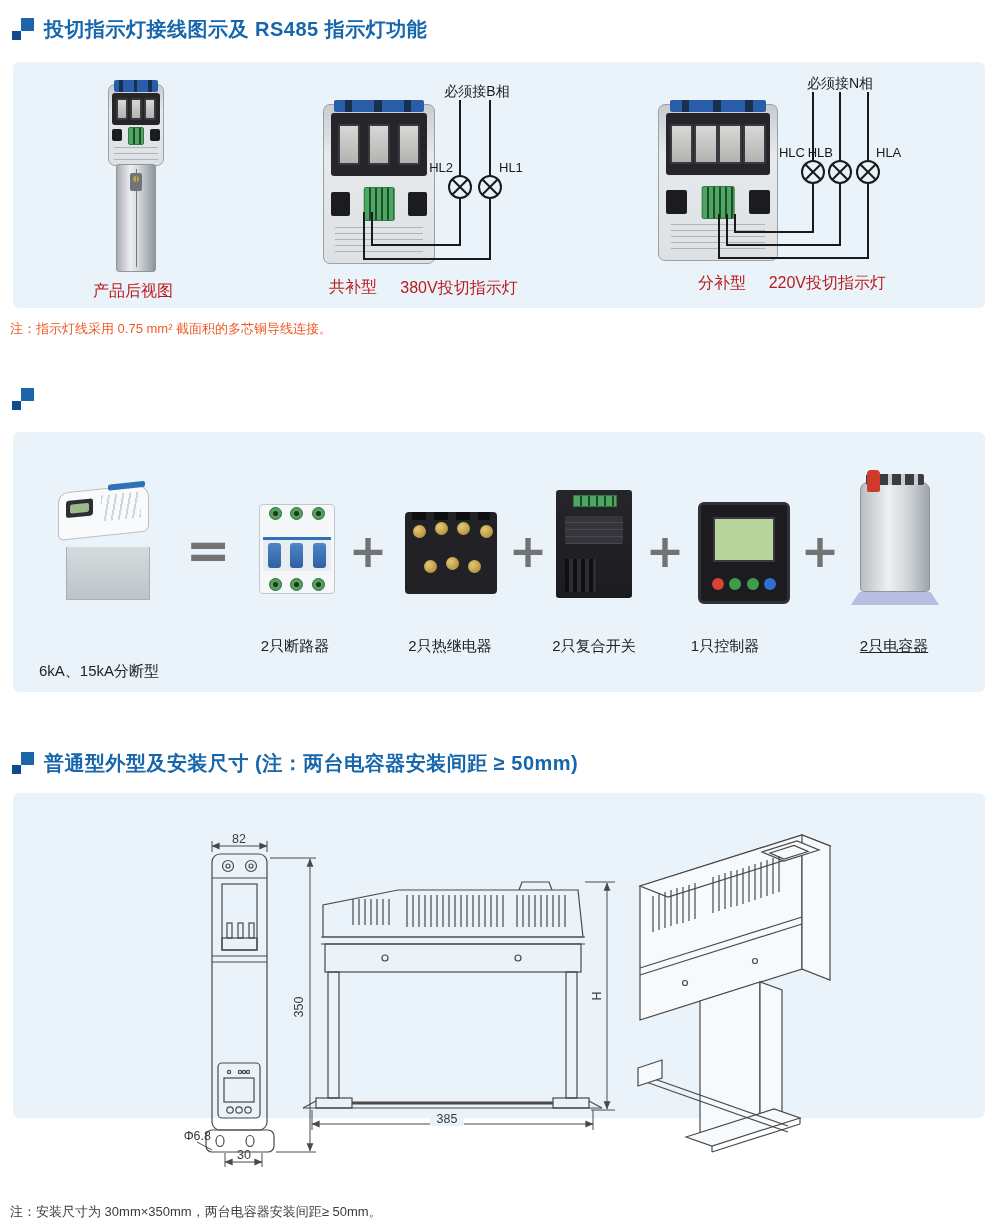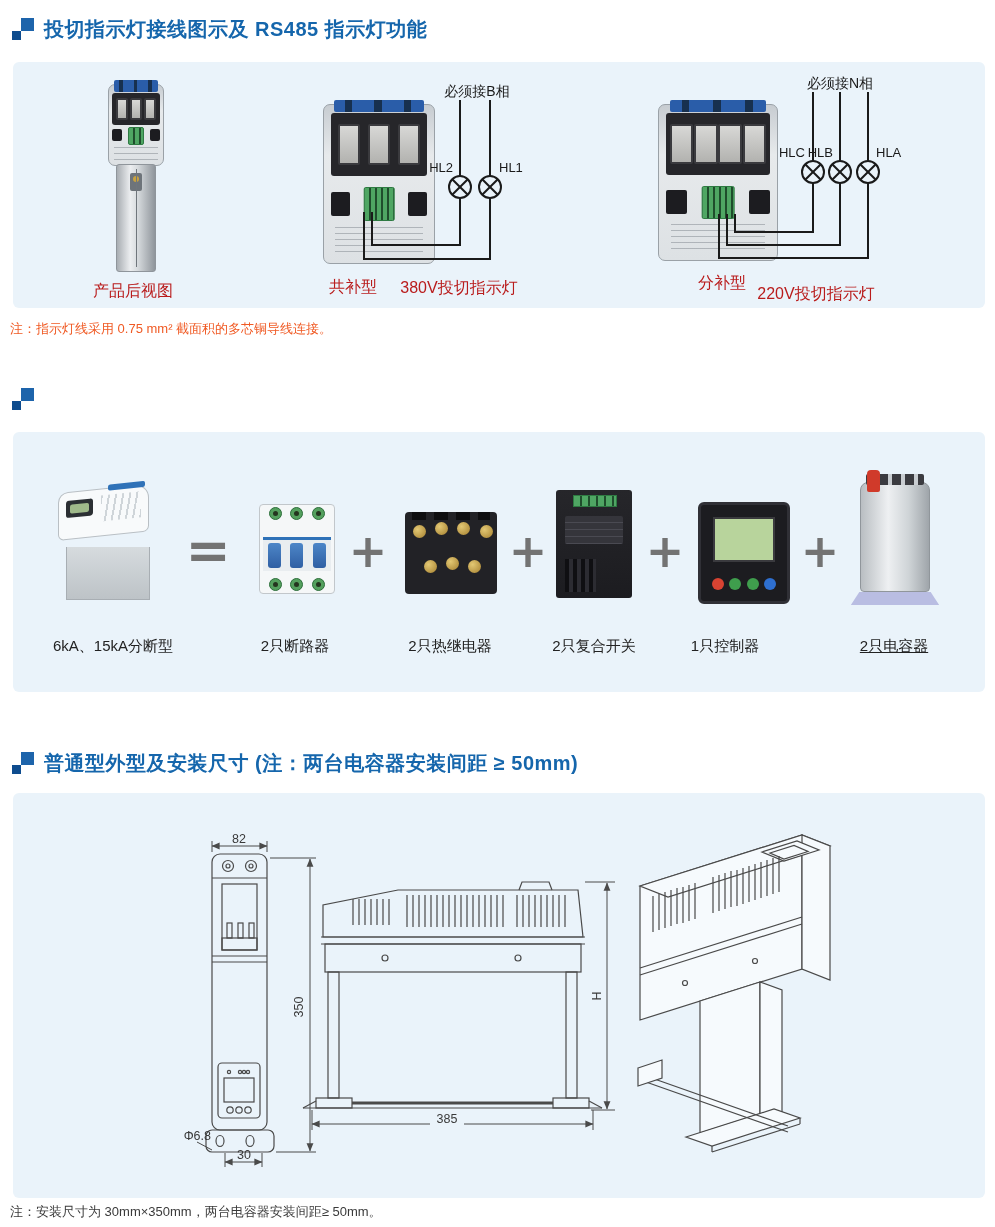--- a/index.html
+++ b/index.html
@@ -164,7 +164,7 @@
       <div class="dh-lines"></div>
     </div>
     <div class="p1label" style="left:669px;top:211px;width:80px;">分补型</div>
-    <div class="p1label" style="left:733px;top:222px;width:140px;">220V投切指示灯</div>
+    <div class="p1label" style="left:733px;top:211px;width:140px;text-align:right;">220V投切指示灯</div>
     <div class="wire-note" style="left:787px;top:13px;width:80px;">必须接N相</div>
 
     <svg class="p1svg" width="972" height="246" viewBox="0 0 972 246">

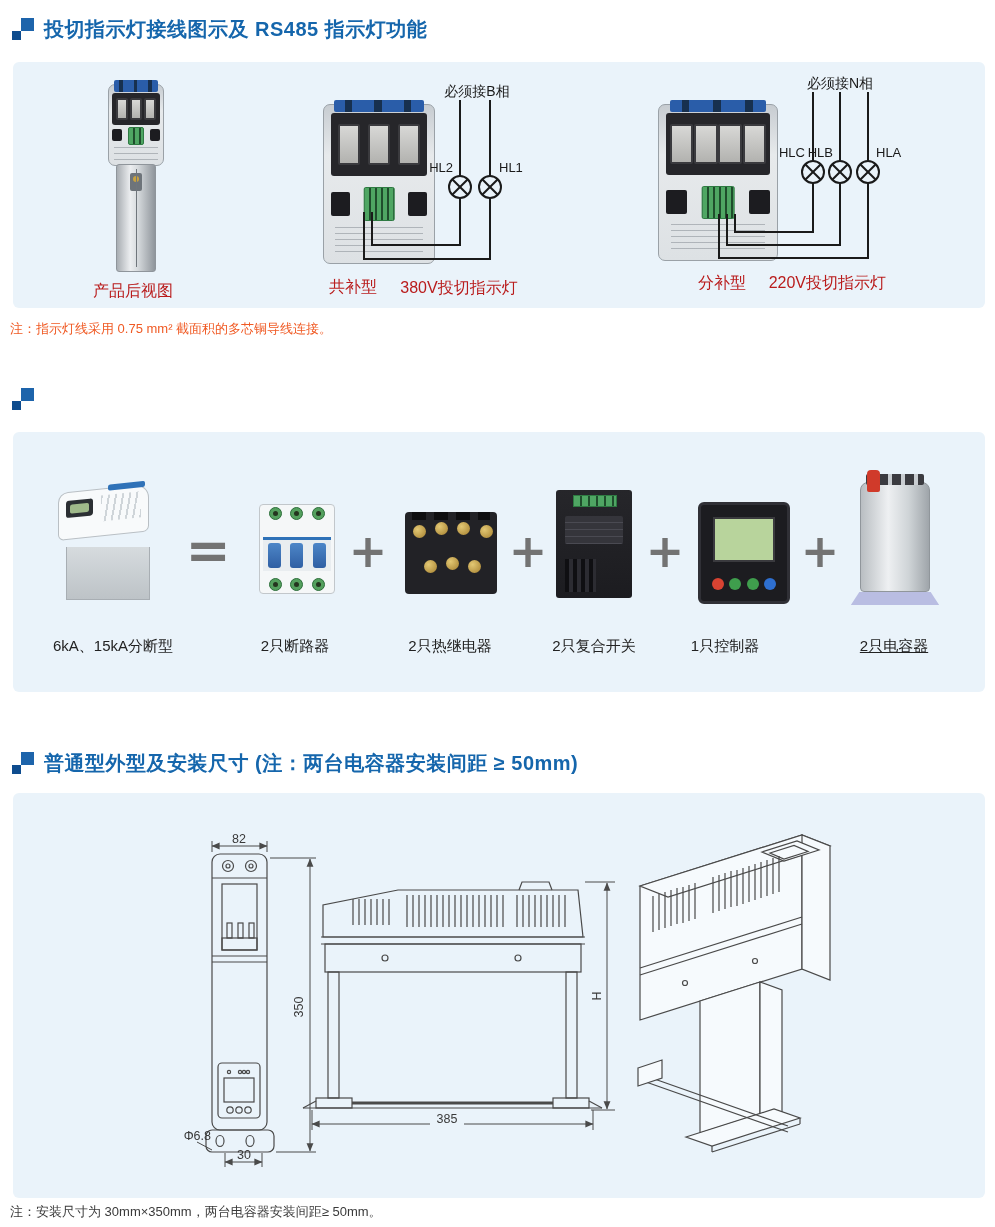--- a/index.html
+++ b/index.html
@@ -229,7 +229,7 @@
       </div>
       <div class="pb"></div>
     </div>
-    <div class="p2label" style="left:25px;width:150px;">6kA、15kA分断型</div>
+    <div class="p2label" style="left:11px;width:150px;margin-top:25px;">6kA、15kA分断型</div>
 
     <div class="op equals" style="left:170px;">=</div>
 

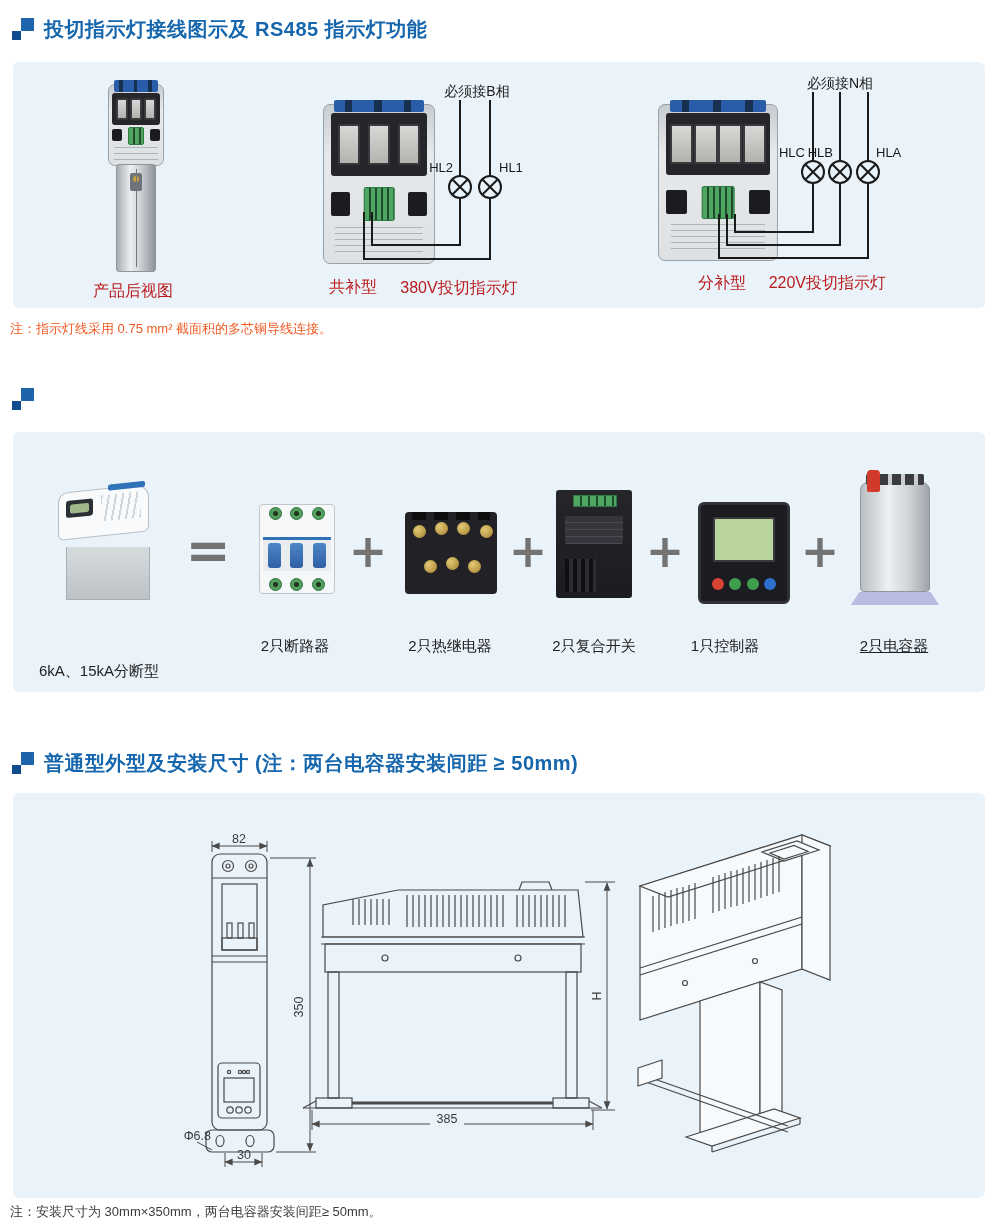--- a/index.html
+++ b/index.html
@@ -15,7 +15,7 @@
   .panel{position:absolute;left:13px;width:972px;background:#eaf3fa;border-radius:6px;}
   .panel1{top:62px;height:246px;}
   .panel2{top:432px;height:260px;}
-  .panel3{top:793px;height:405px;}
+  .panel3{top:793px;height:325px;}
   .note{position:absolute;left:10px;font-size:13px;}
   .note1{top:320px;color:#f05a24;}
   .note3{top:1203px;color:#3a3a3a;}

